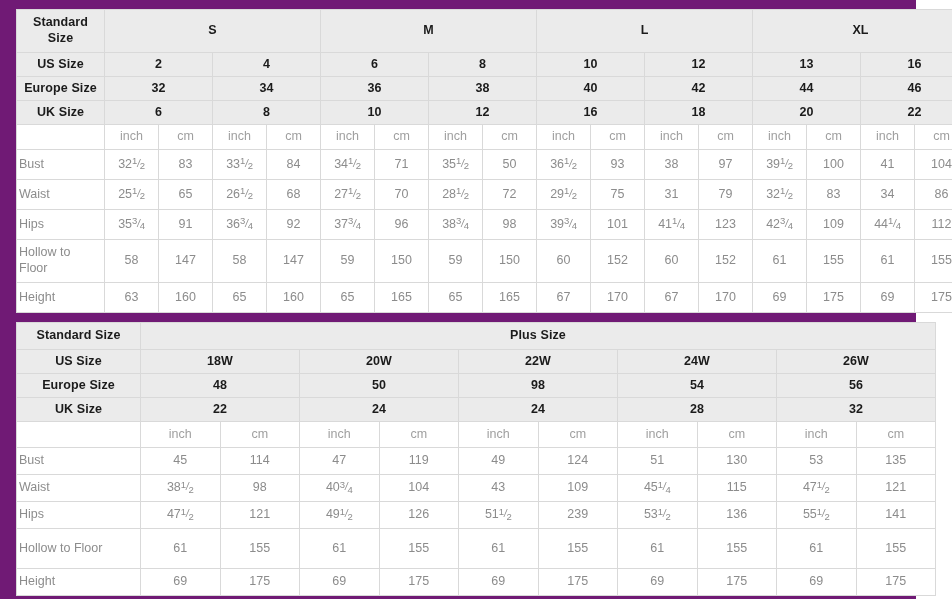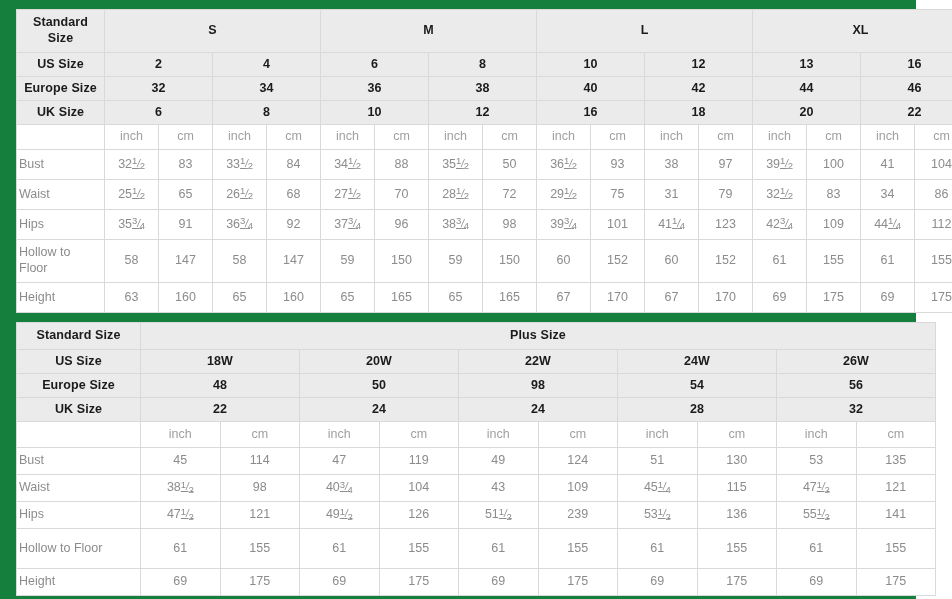--- a/index.html
+++ b/index.html
@@ -16,7 +16,7 @@
     height: 599px;
     box-sizing: border-box;
     padding: 9px 17px 0 16px;
-    background: #15803d;
+    background: #701a75;
   }
   table.size-table {
     border-collapse: collapse;

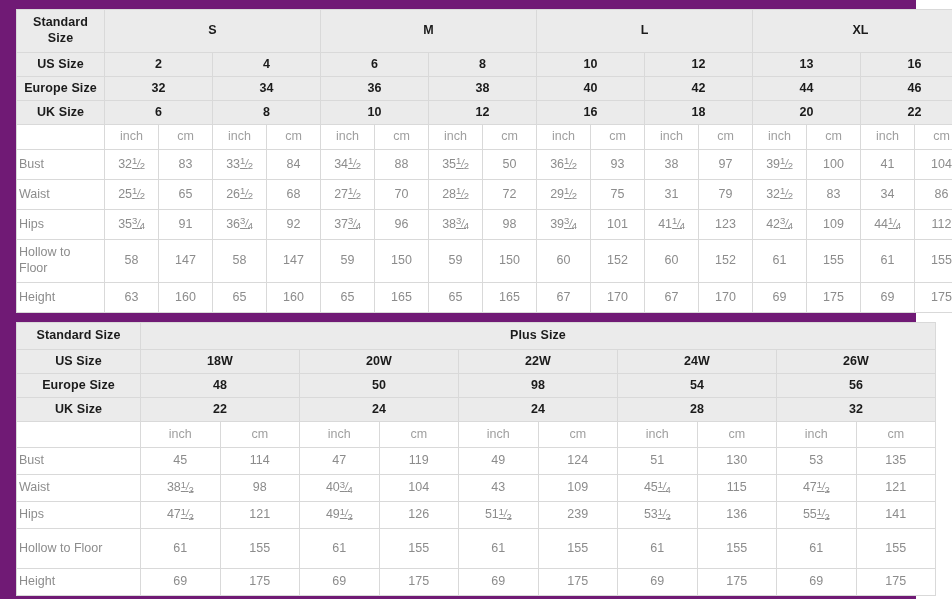--- a/index.html
+++ b/index.html
@@ -92,7 +92,6 @@
     top: -0.08em;
     letter-spacing: -0.02em;
     white-space: nowrap;
-    text-decoration: underline;
   }
   .frac .num { position: relative; top: -0.30em; font-size: 0.95em; }
   .frac .sl  { font-style: italic; }

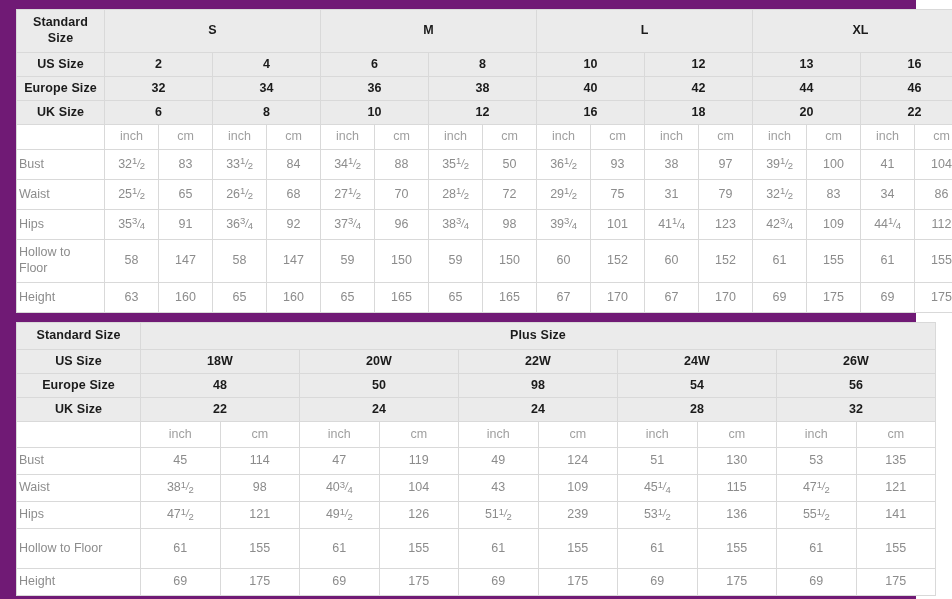--- a/index.html
+++ b/index.html
@@ -189,7 +189,7 @@
           <td class="val">33<span class="frac"><span class="num">1</span><span class="sl">/</span><span class="den">2</span></span></td>
           <td class="val">84</td>
           <td class="val">34<span class="frac"><span class="num">1</span><span class="sl">/</span><span class="den">2</span></span></td>
-          <td class="val">88</td>
+          <td class="val">71</td>
           <td class="val">35<span class="frac"><span class="num">1</span><span class="sl">/</span><span class="den">2</span></span></td>
           <td class="val">50</td>
           <td class="val">36<span class="frac"><span class="num">1</span><span class="sl">/</span><span class="den">2</span></span></td>

